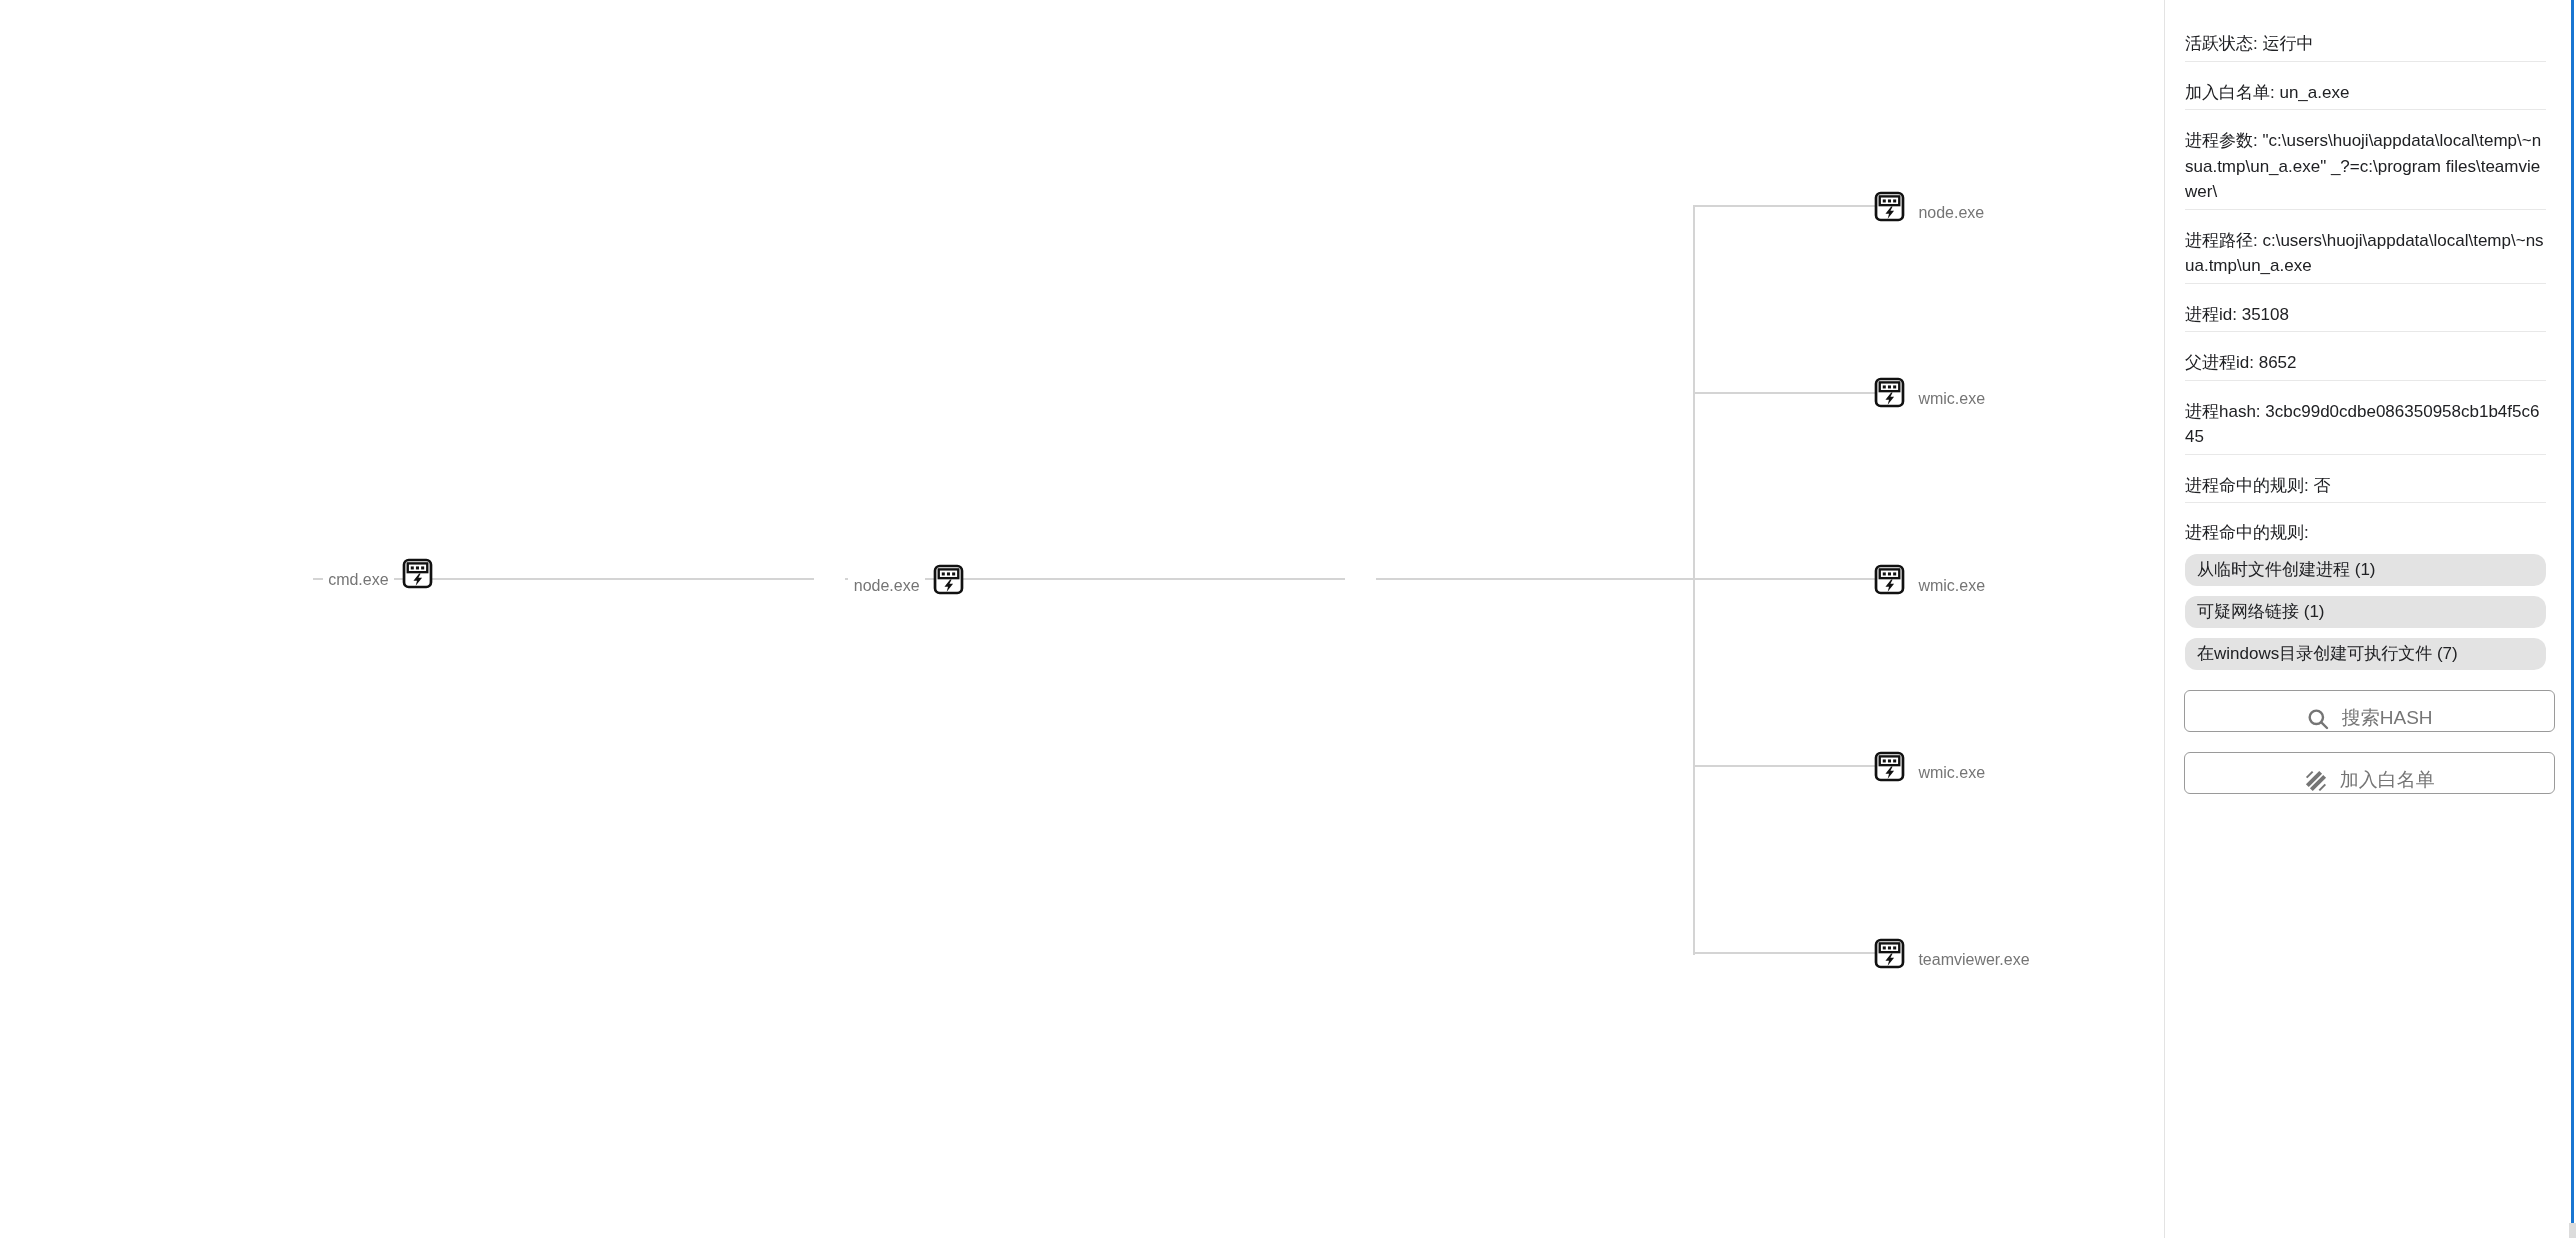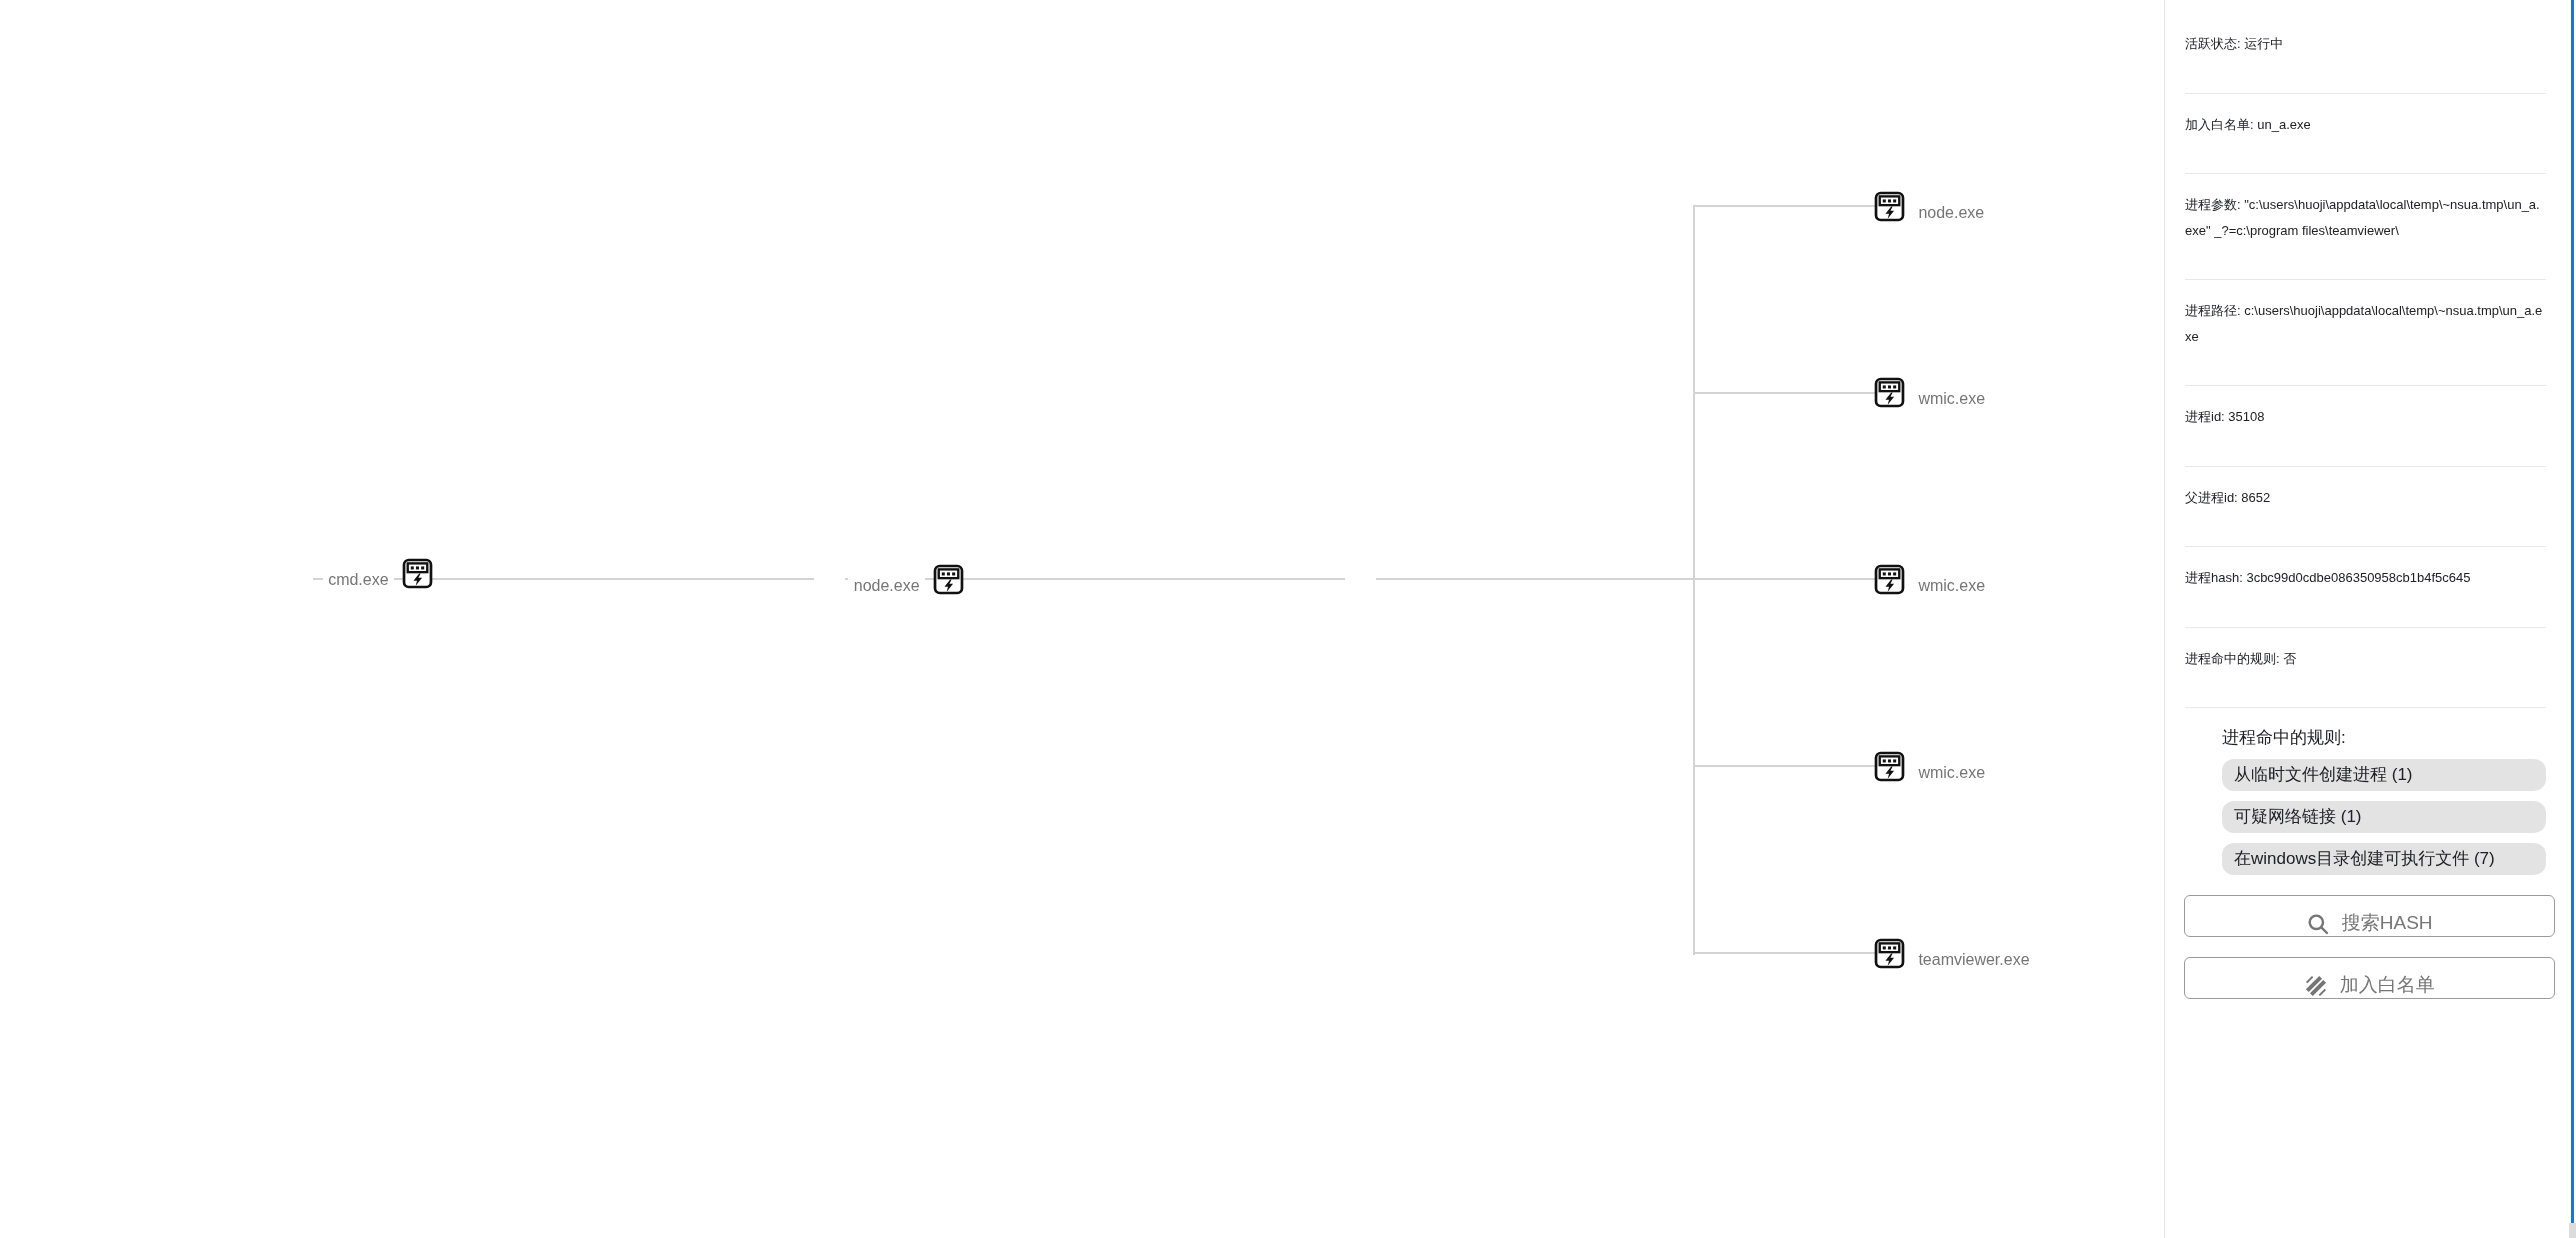--- a/index.html
+++ b/index.html
@@ -25,8 +25,8 @@
   
   .panel { position:absolute; left:2164px; top:0; width:412px; height:1239px;
            border-left:1.3px solid #e3e3e3; background:#fff; padding:13.4px 30px 0 20px; }
-  .prow { padding:18px 0 36px 0; border-bottom:0.7px solid #e8e8e8;
-          font-size:13px; line-height:25.5px; color:#202124; word-break:break-all; }
+  .prow { padding:18px 0 4px 0; border-bottom:0.7px solid #e8e8e8;
+          font-size:17px; line-height:25.5px; color:#202124; word-break:break-all; }
   .rules { padding-top:18px; font-size:17px; color:#202124;margin-left:37px; }
   .chip { margin-top:10px; height:32px; line-height:32px; background:#e3e3e3; border-radius:12px;
           padding-left:12px; font-size:17px; color:#202124; overflow:hidden; white-space:nowrap; cursor:pointer; }

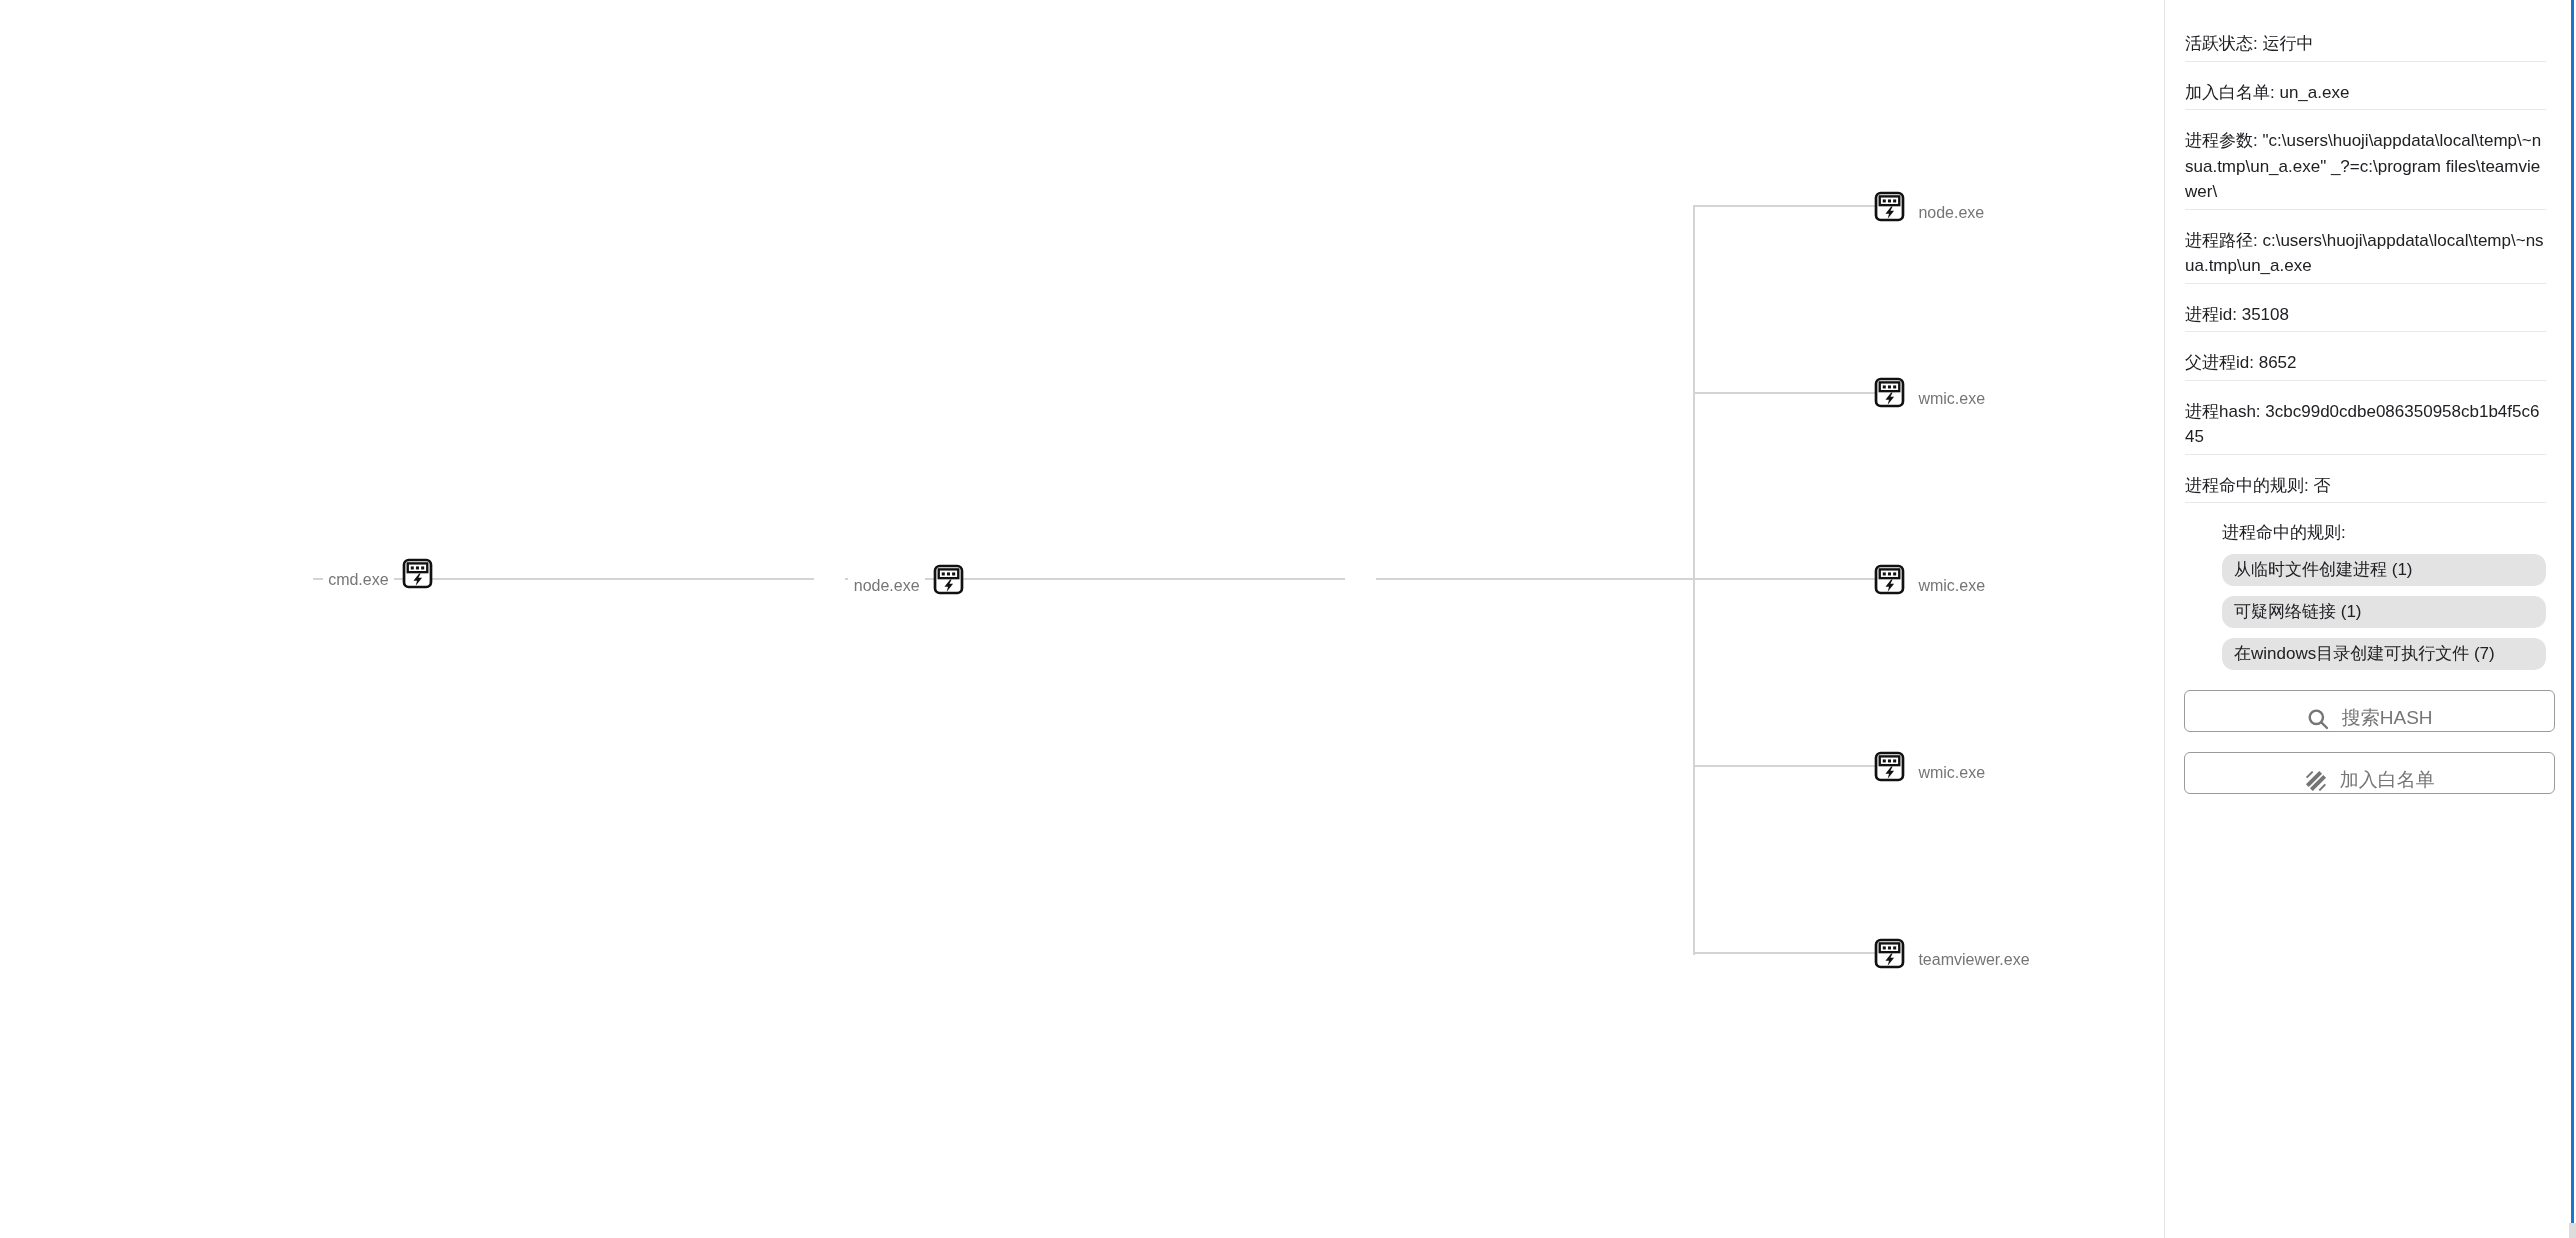--- a/index.html
+++ b/index.html
@@ -27,7 +27,7 @@
            border-left:1.3px solid #e3e3e3; background:#fff; padding:13.4px 30px 0 20px; }
   .prow { padding:18px 0 4px 0; border-bottom:0.7px solid #e8e8e8;
           font-size:17px; line-height:25.5px; color:#202124; word-break:break-all; }
-  .rules { padding-top:18px; font-size:17px; color:#202124;margin-left:37px; }
+  .rules { padding-top:18px; font-size:17px; color:#202124; }
   .chip { margin-top:10px; height:32px; line-height:32px; background:#e3e3e3; border-radius:12px;
           padding-left:12px; font-size:17px; color:#202124; overflow:hidden; white-space:nowrap; cursor:pointer; }
   .pbtn { margin-top:20px; height:42px; width:371px; margin-left:-1.3px; background:#fff;

